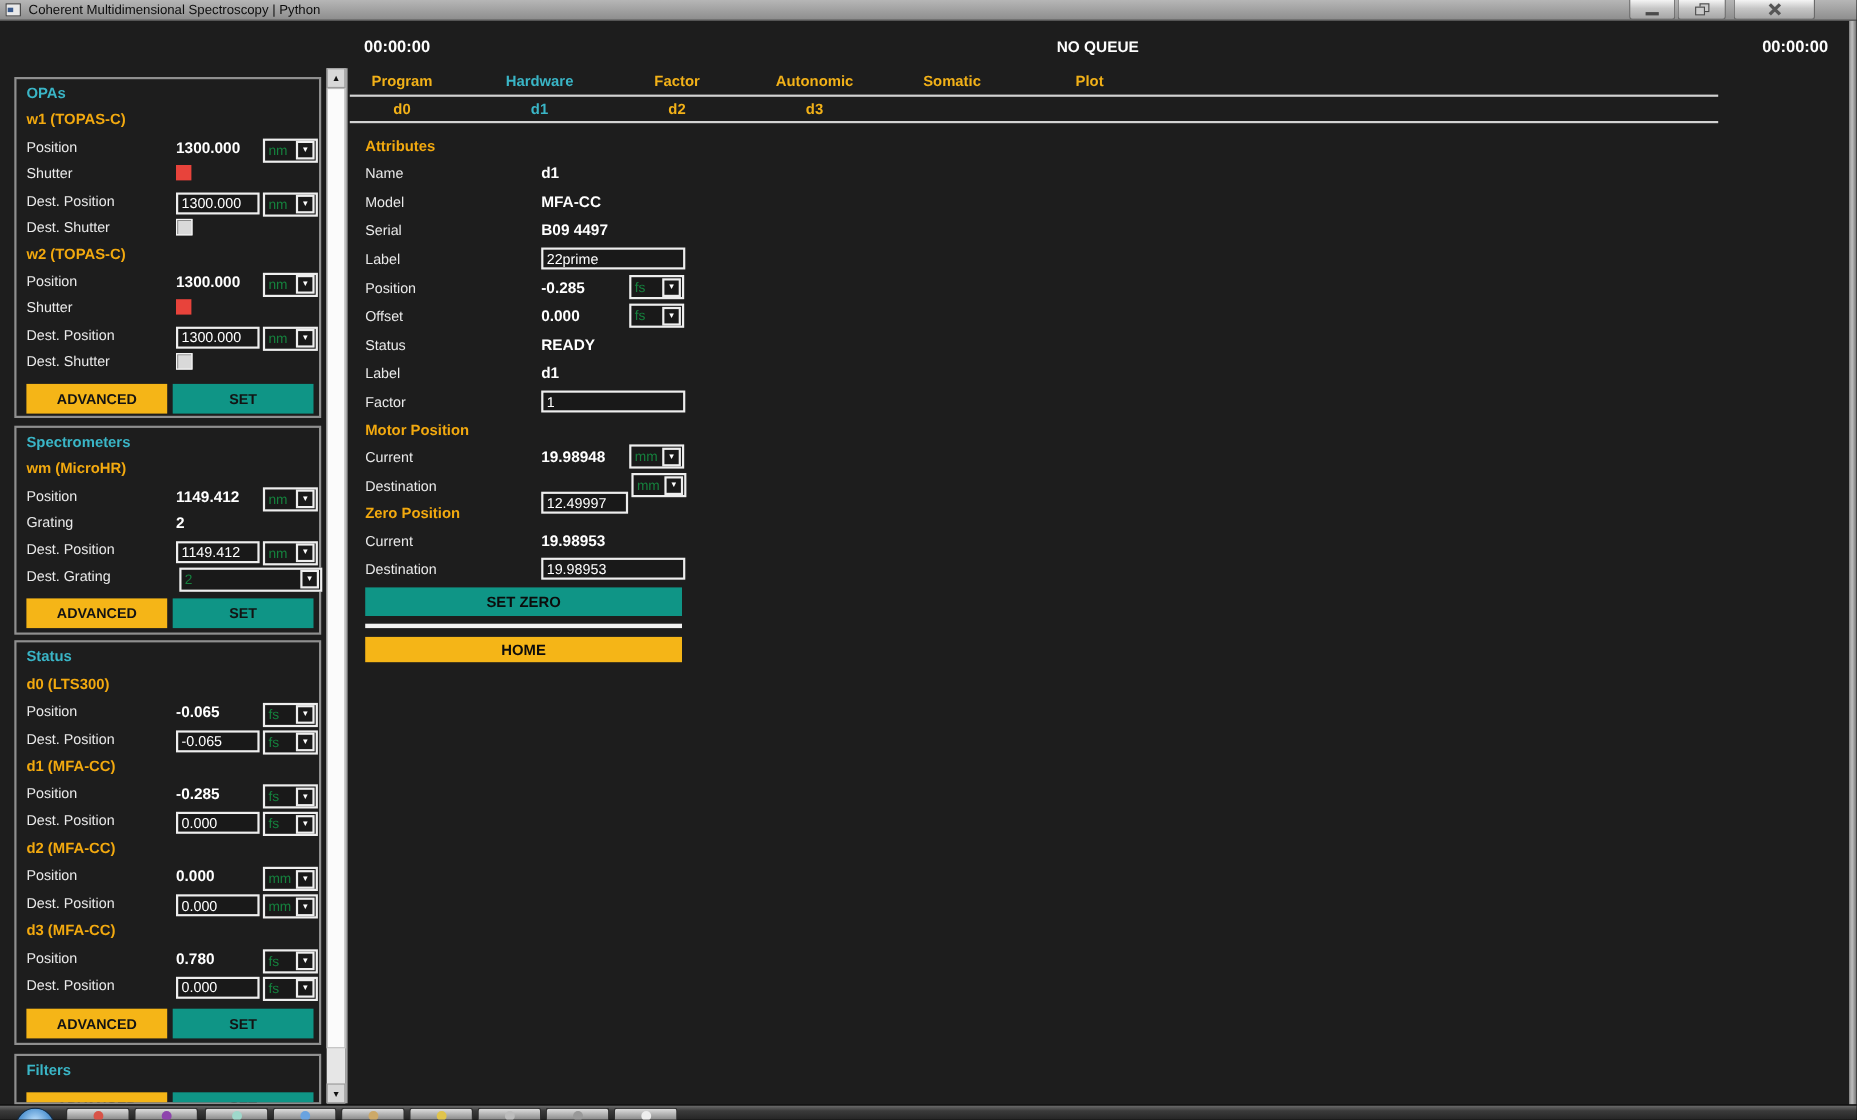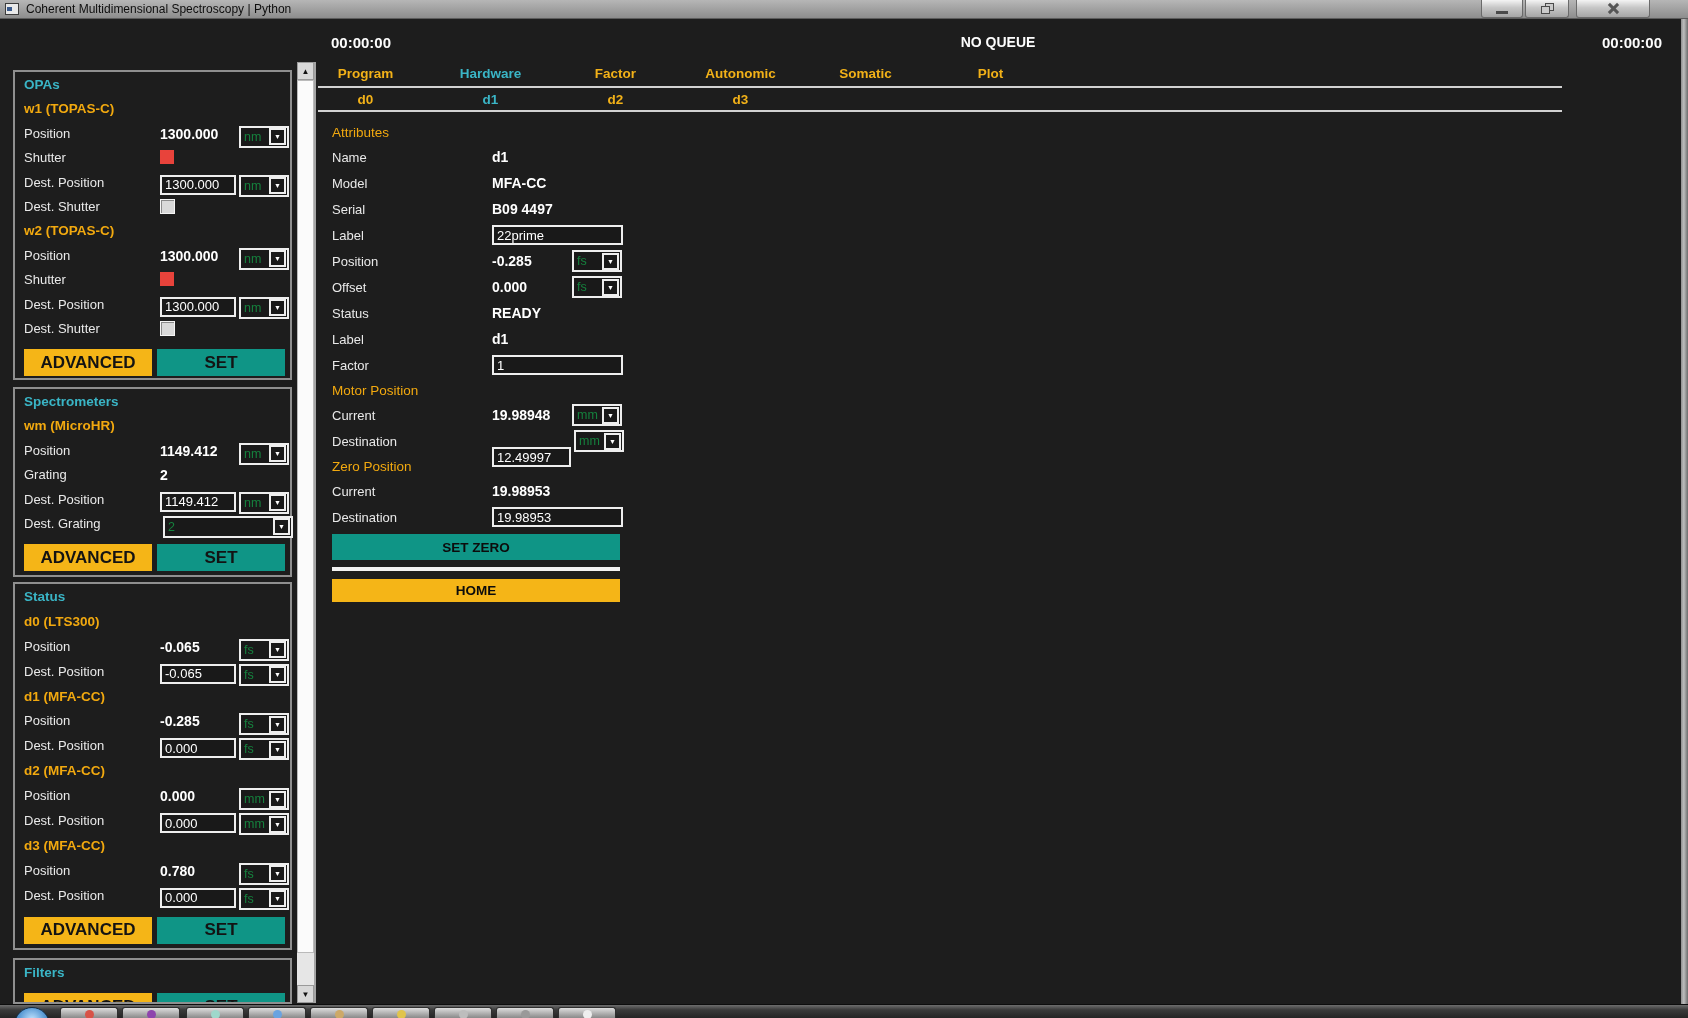--- a/index.html
+++ b/index.html
@@ -98,7 +98,7 @@
   
   .main{position:absolute;left:332px;top:120px;width:292px;}
   .mrow{display:flex;align-items:center;height:26px;}
-  .mhdr{height:24px;display:flex;align-items:center;color:#f2a90f;font-weight:normal;font-size:13.5px;}
+  .mhdr{height:24px;display:flex;align-items:center;color:#f2a90f;font-weight:bold;font-size:13.5px;}
   .mlbl{flex:0 0 160px;font-size:13px;color:#e9e9e9;}
   .mval{font-weight:bold;font-size:14px;color:#fff;flex:0 0 75px;}
   .mval.wide{flex:0 0 130px;}

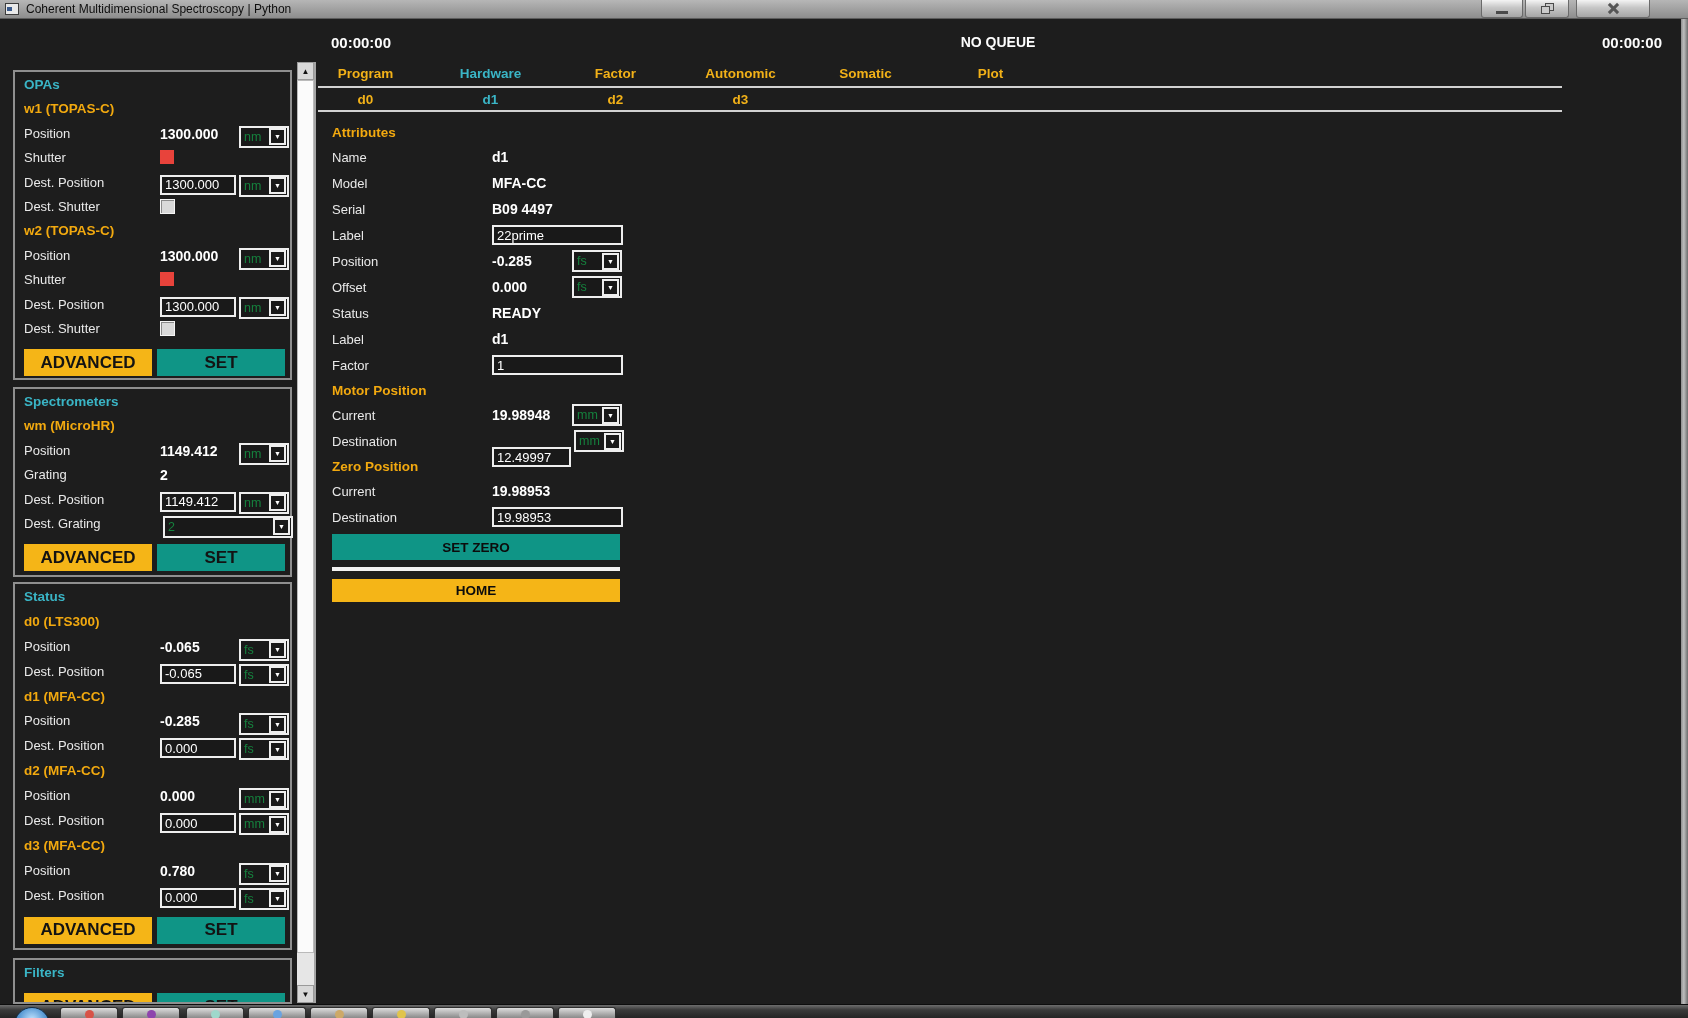--- a/index.html
+++ b/index.html
@@ -81,7 +81,7 @@
             box-shadow:inset 1px 1px 0 #8a8a8a;}
   .btnrow{display:flex;gap:5px;margin-top:4px;}
   .btn{flex:1;height:27px;display:flex;align-items:center;justify-content:center;
-       font-weight:bold;font-size:17px;color:#131313;text-align:center;}
+       font-weight:bold;font-size:13px;color:#131313;text-align:center;}
   .btn.gold{background:#f5b517;}
   .btn.teal{background:#0f9586;}
 

